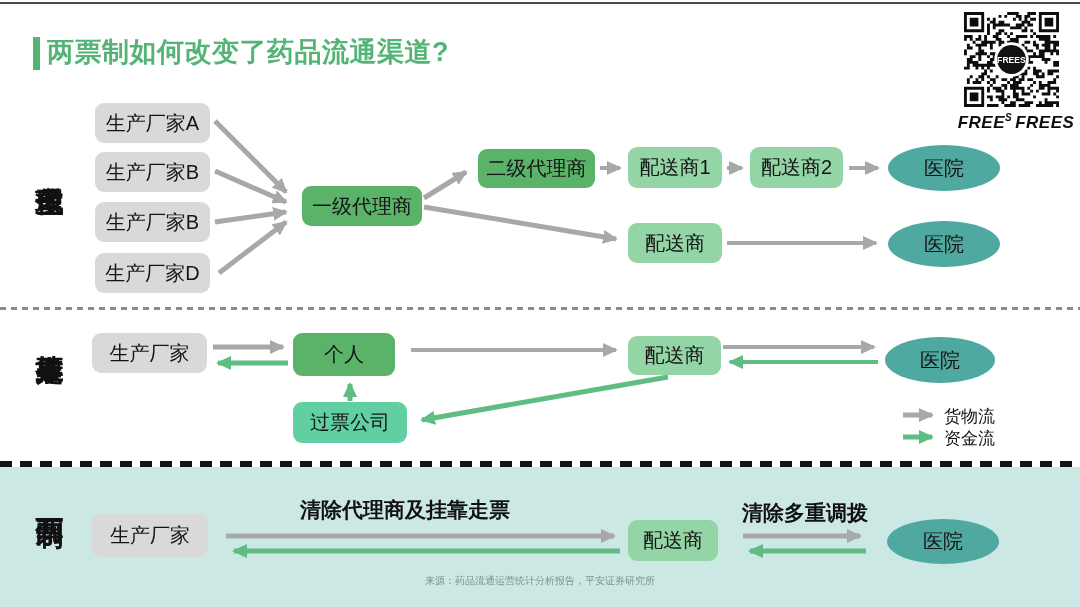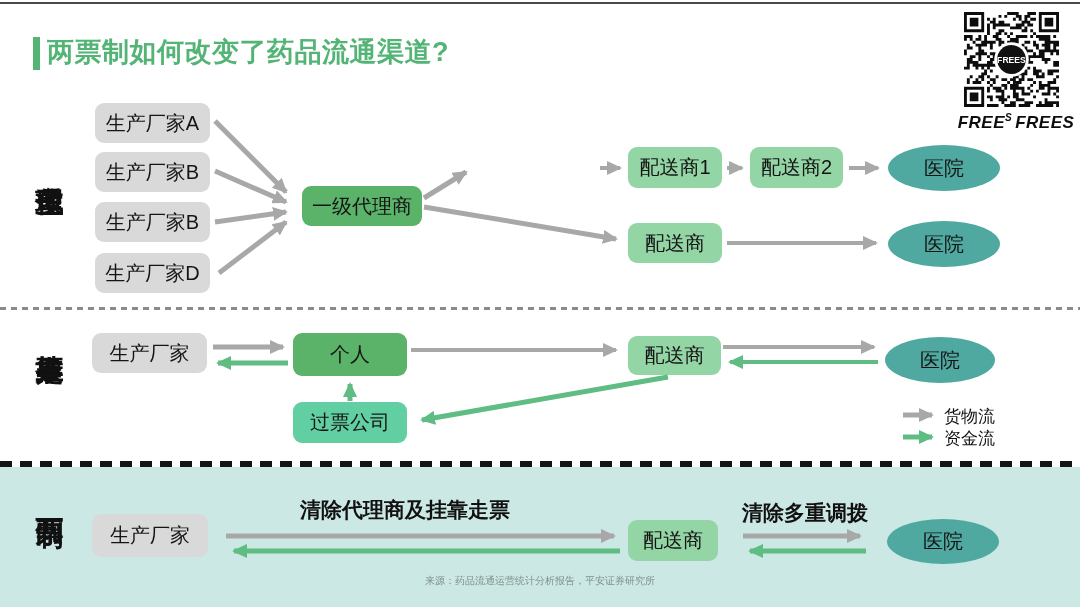--- a/index.html
+++ b/index.html
@@ -66,6 +66,7 @@
   <div class="box gray" style="left:95px;top:253px;width:115px;height:40px;">生产厂家D</div>
 
   <div class="box green" style="left:302px;top:186px;width:120px;height:40px;">一级代理商</div>
+  <div class="box green" style="left:478px;top:149px;width:117px;height:39px;">二级代理商</div>
   <div class="box lgreen" style="left:628px;top:147px;width:94px;height:41px;">配送商1</div>
   <div class="box lgreen" style="left:750px;top:147px;width:93px;height:41px;">配送商2</div>
   <div class="box ellipse" style="left:888px;top:145px;width:112px;height:46px;">医院</div>

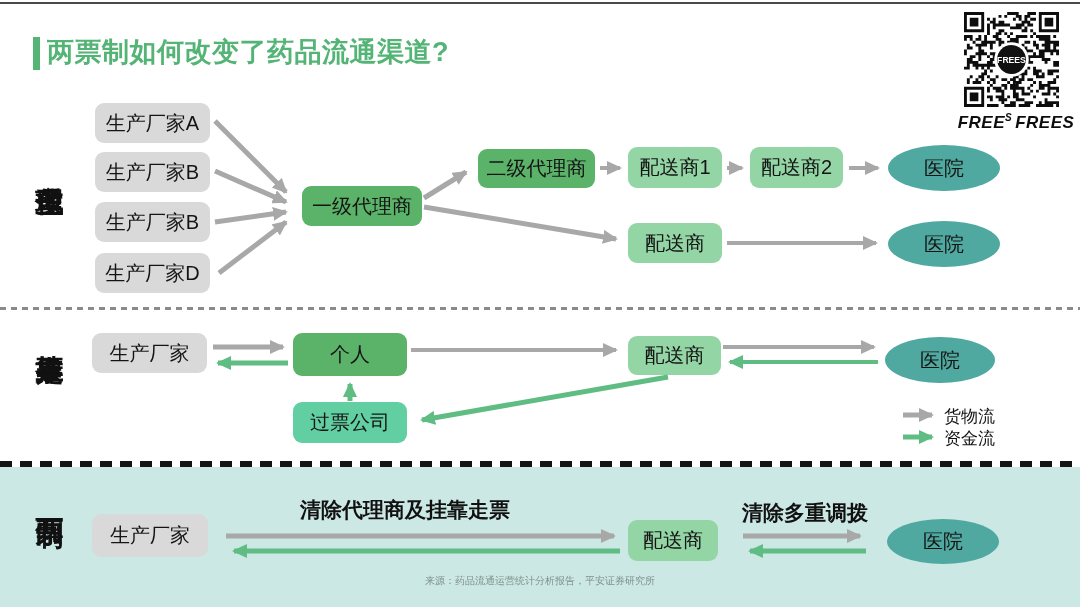--- a/index.html
+++ b/index.html
@@ -76,7 +76,7 @@
   <div class="vlabel" style="left:30px;top:332px;">挂靠走票</div>
 
   <div class="box gray" style="left:92px;top:333px;width:115px;height:40px;">生产厂家</div>
-  <div class="box green" style="left:293px;top:333px;width:114px;height:43px;">个人</div>
+  <div class="box green" style="left:293px;top:333px;width:102px;height:43px;">个人</div>
   <div class="box mint" style="left:293px;top:402px;width:114px;height:41px;font-family:Liberation Mono, monospace;">过票公司</div>
   <div class="box lgreen" style="left:628px;top:336px;width:93px;height:39px;">配送商</div>
   <div class="box ellipse" style="left:885px;top:337px;width:110px;height:46px;">医院</div>

